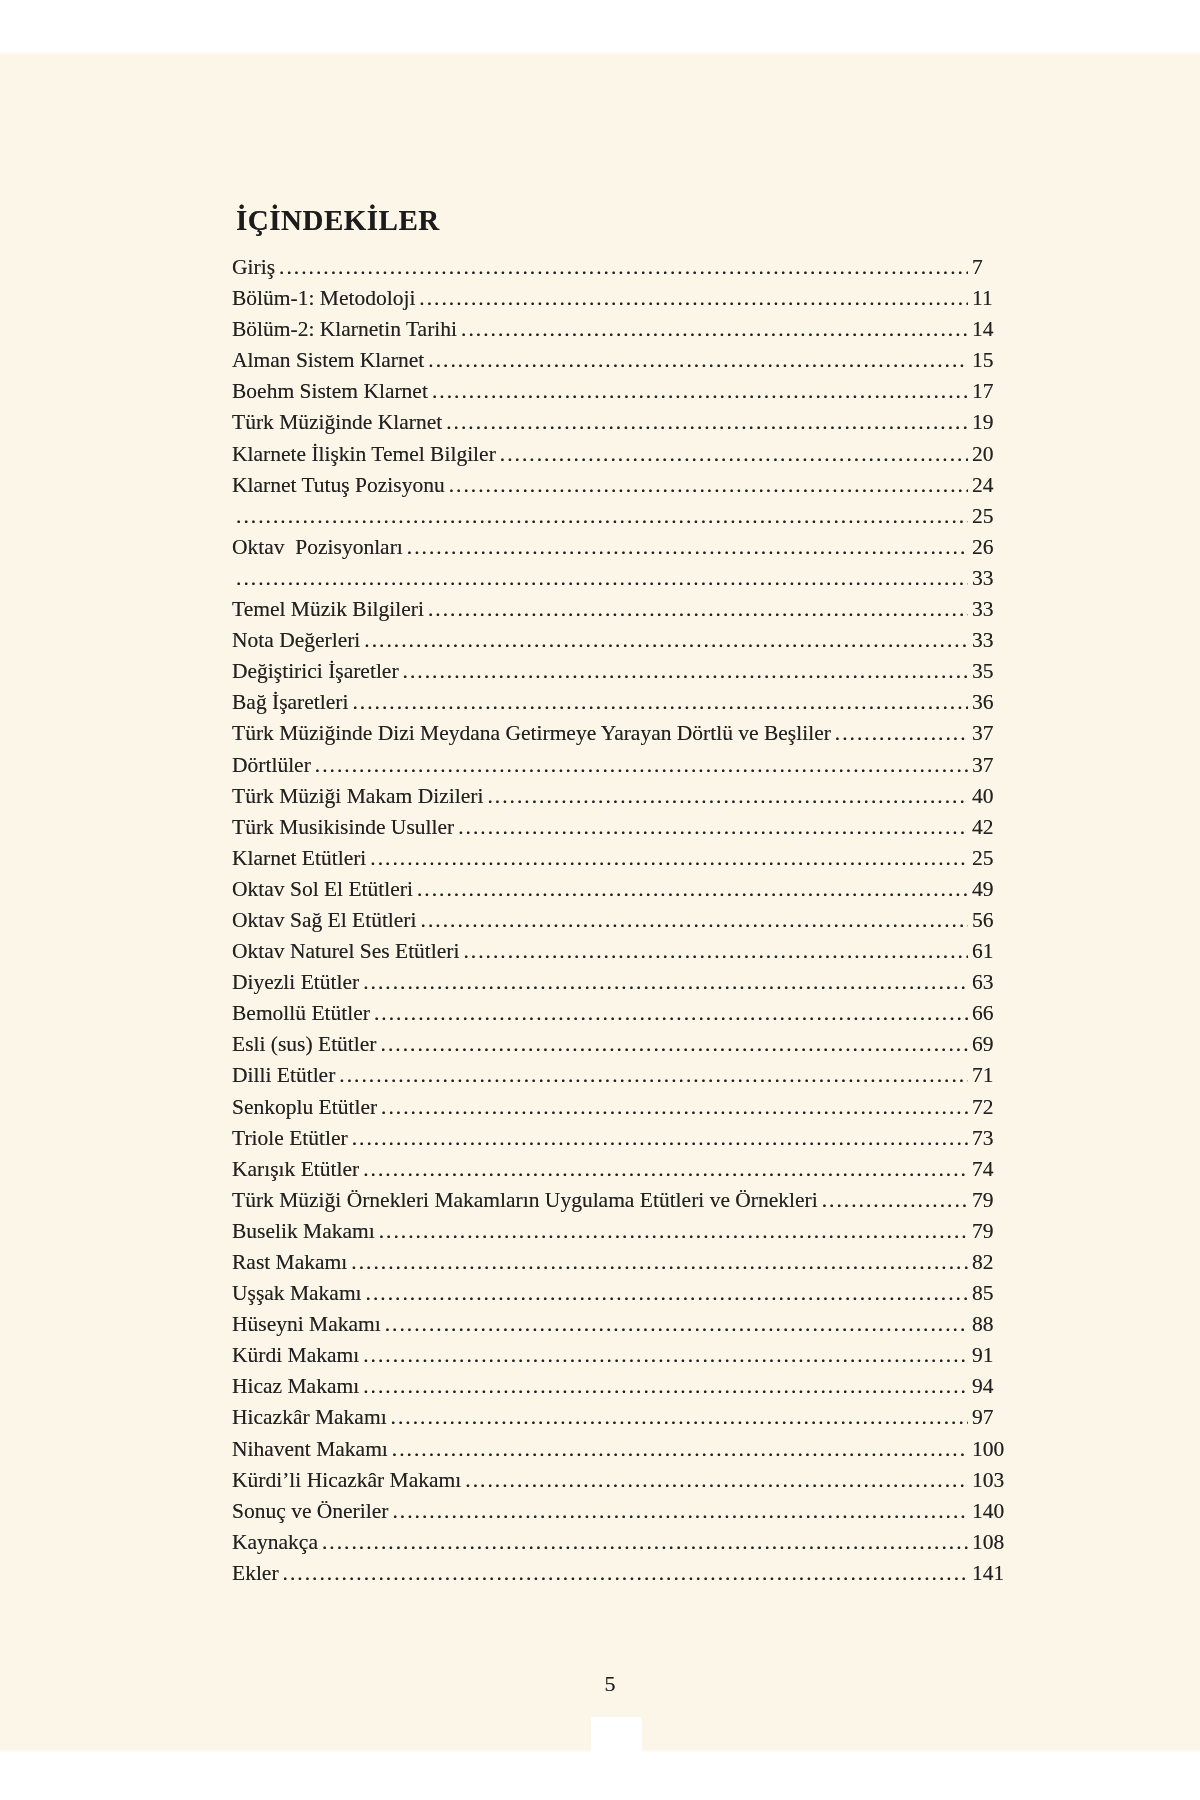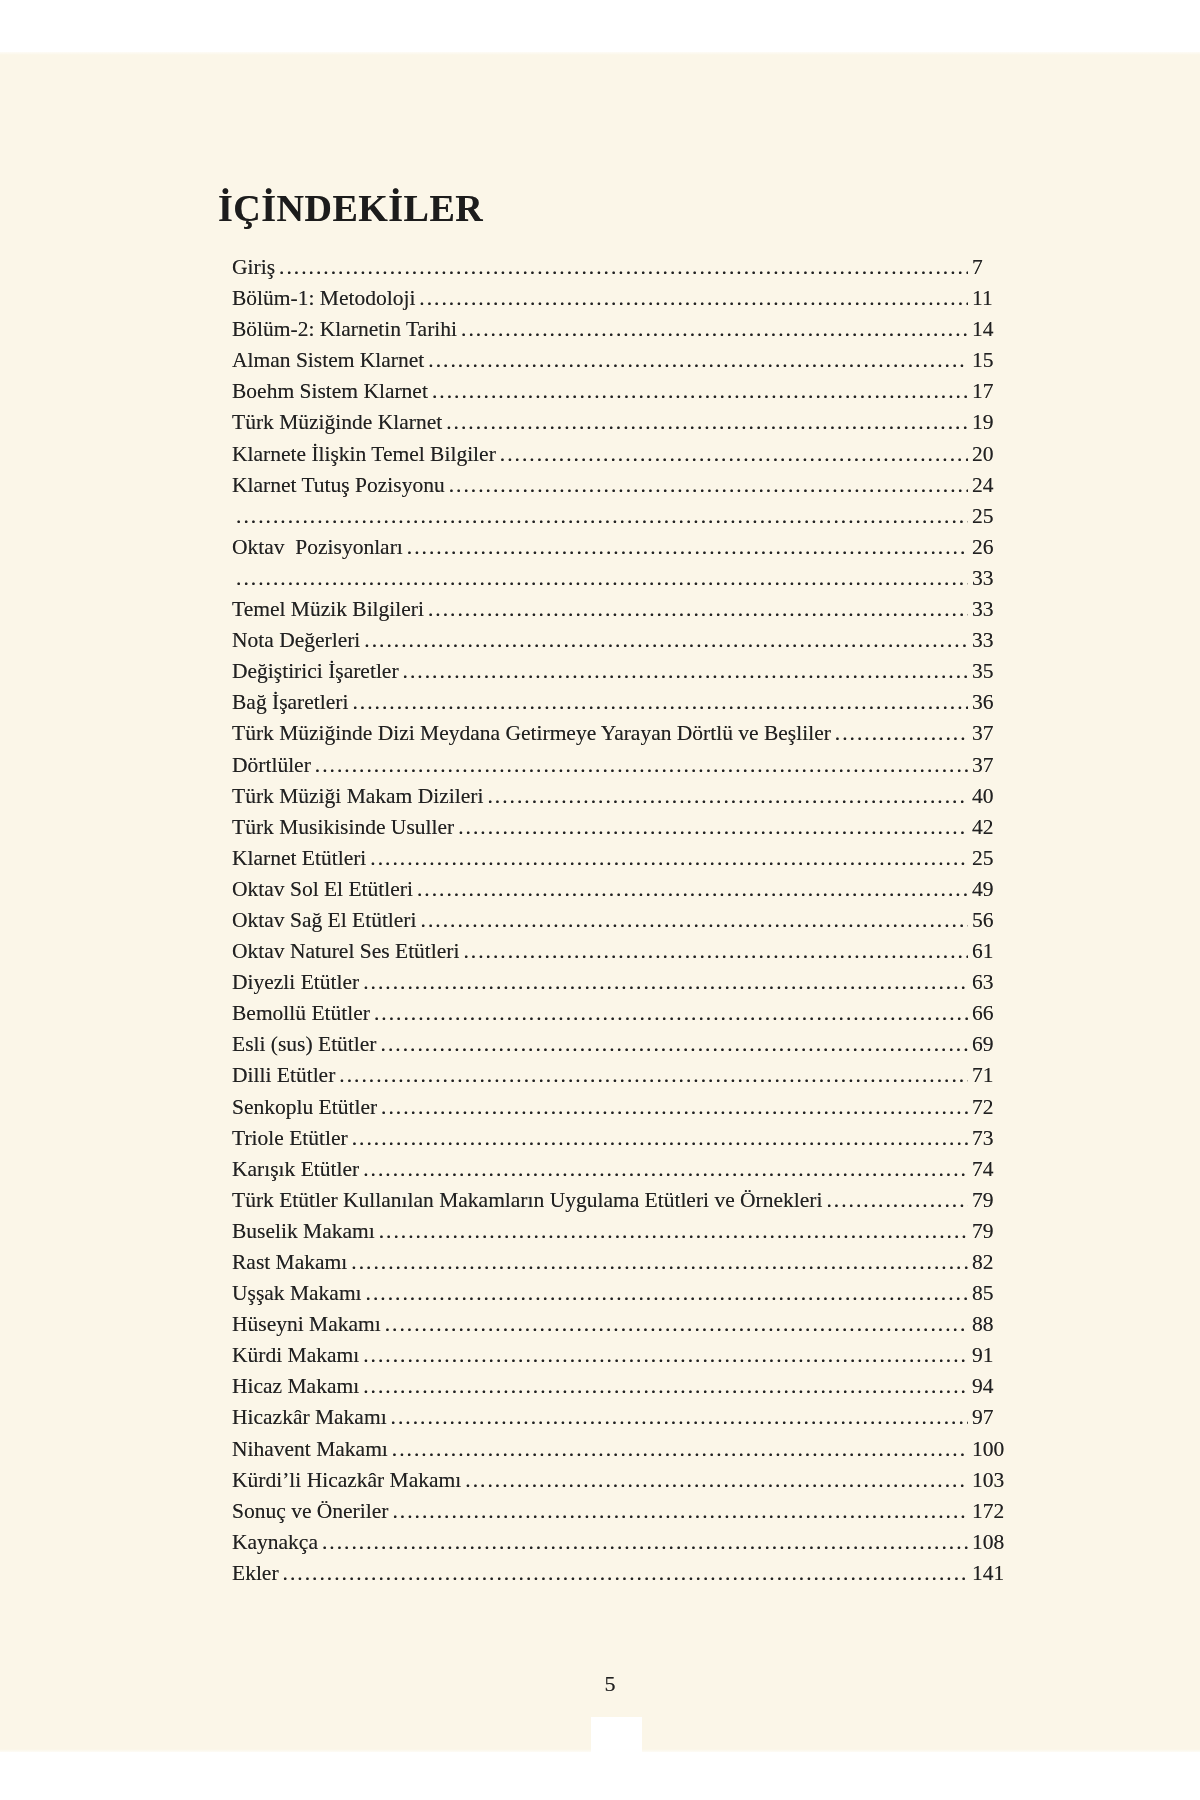--- a/index.html
+++ b/index.html
@@ -44,8 +44,8 @@
     position: absolute;
     left: 218px;
     top: 134px; 
-    margin: 0;
-    font-size: 38px;
+    margin: 18px;
+    font-size: 29px;
     font-weight: bold;
     letter-spacing: 0.5px;
     color: var(--ink-dark, #1c1c1c);

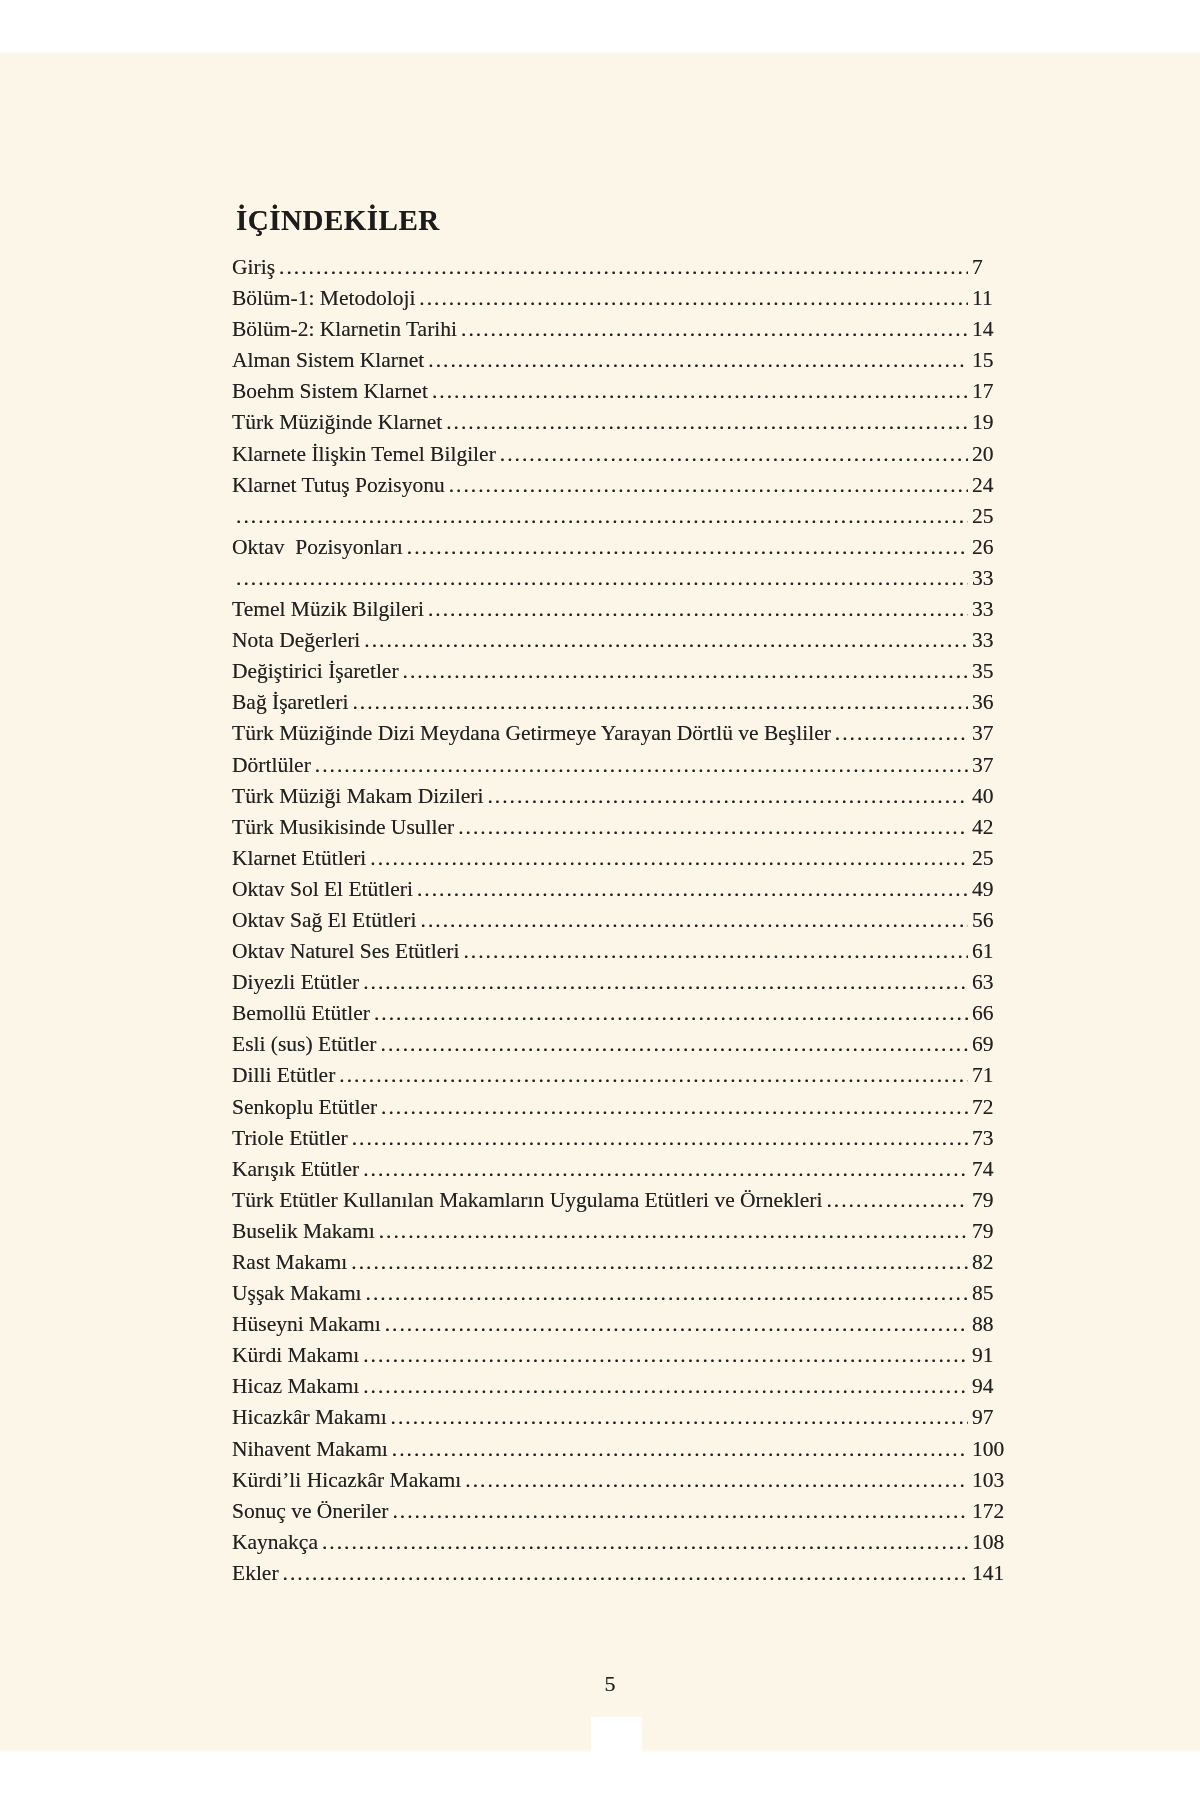--- a/index.html
+++ b/index.html
@@ -256,7 +256,7 @@
     <span class="toc-pnum">74</span>
   </div>
       <div class="toc-row">
-    <span class="toc-label">Türk Etütler Kullanılan Makamların Uygulama Etütleri ve Örnekleri</span>
+    <span class="toc-label">Türk Müziği Örnekleri Makamların Uygulama Etütleri ve Örnekleri</span>
     <span class="toc-dots">......................................................................................................................................................</span>
     <span class="toc-pnum">79</span>
   </div>

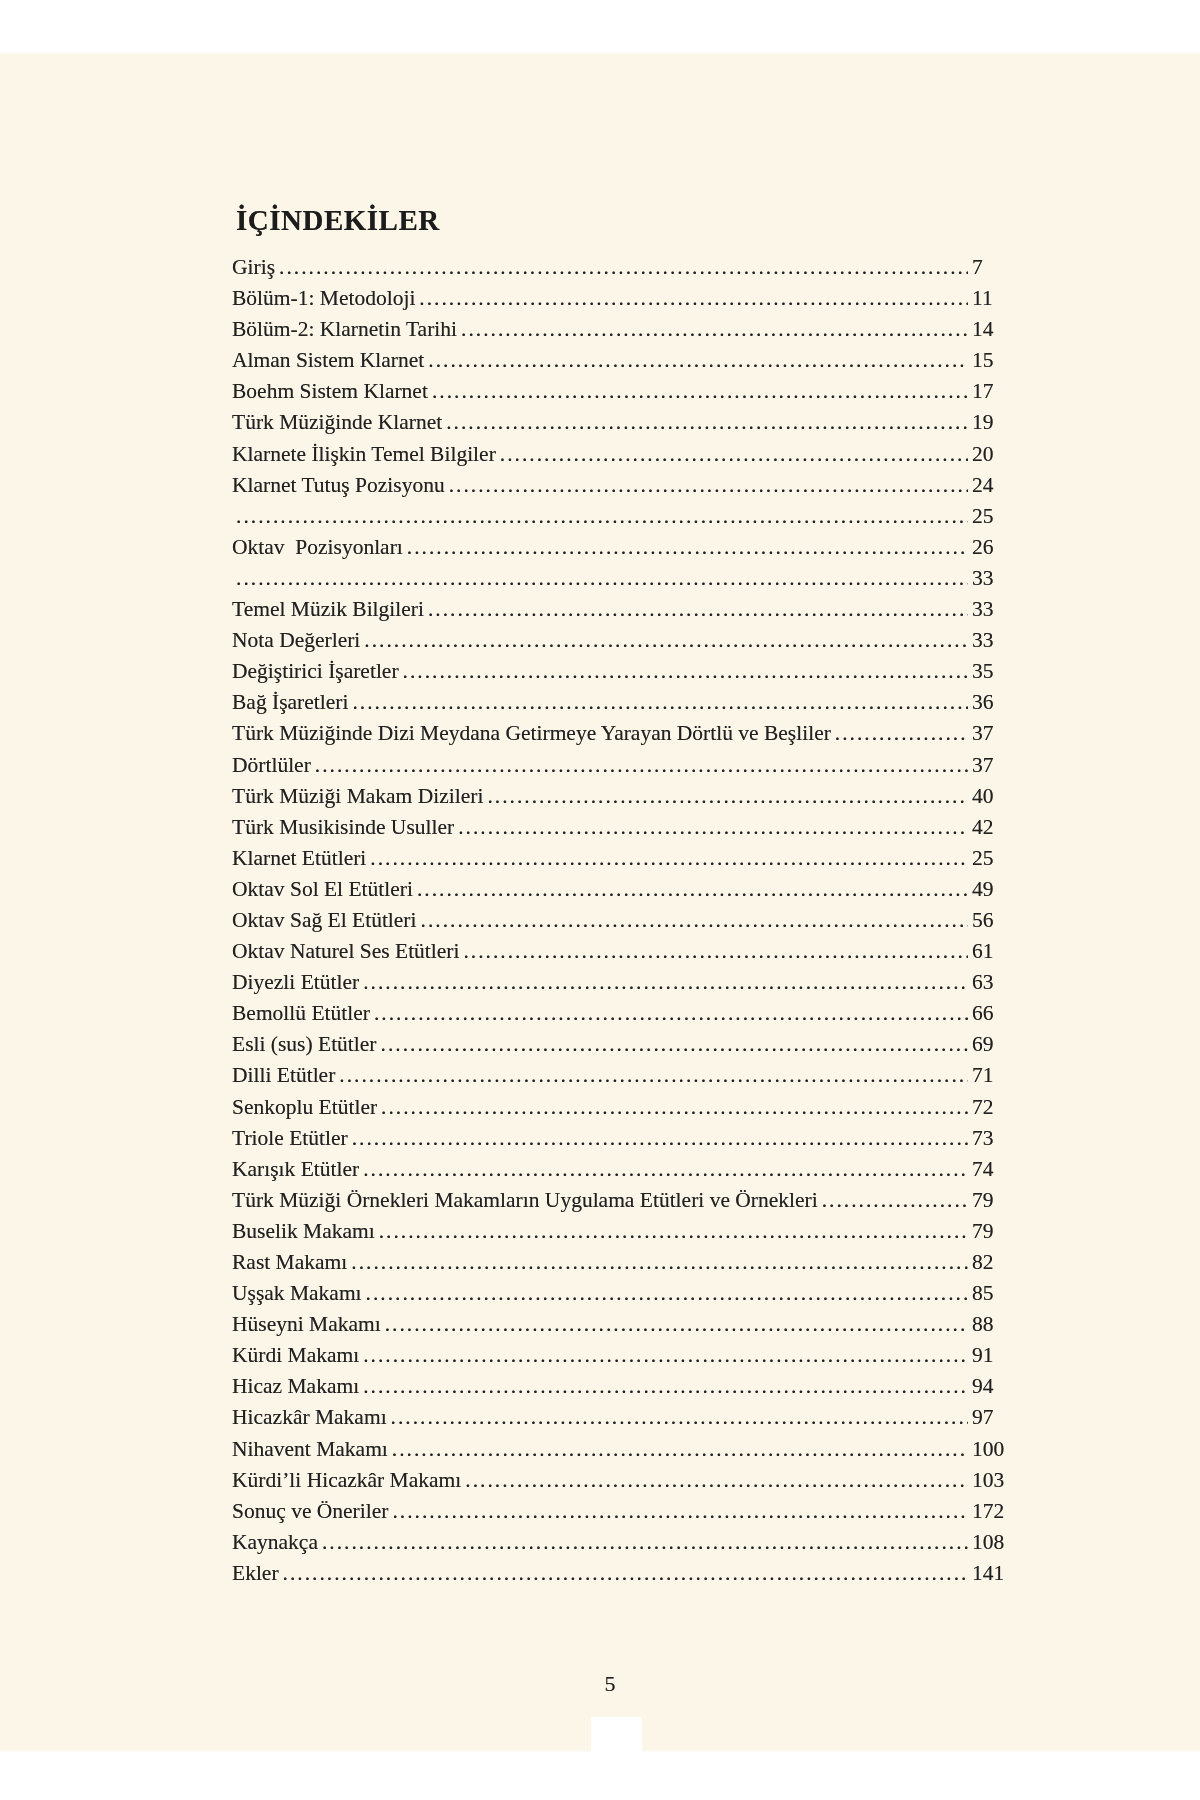--- a/index.html
+++ b/index.html
@@ -308,7 +308,7 @@
       <div class="toc-row">
     <span class="toc-label">Sonuç ve Öneriler</span>
     <span class="toc-dots">......................................................................................................................................................</span>
-    <span class="toc-pnum">172</span>
+    <span class="toc-pnum">140</span>
   </div>
       <div class="toc-row">
     <span class="toc-label">Kaynakça</span>

